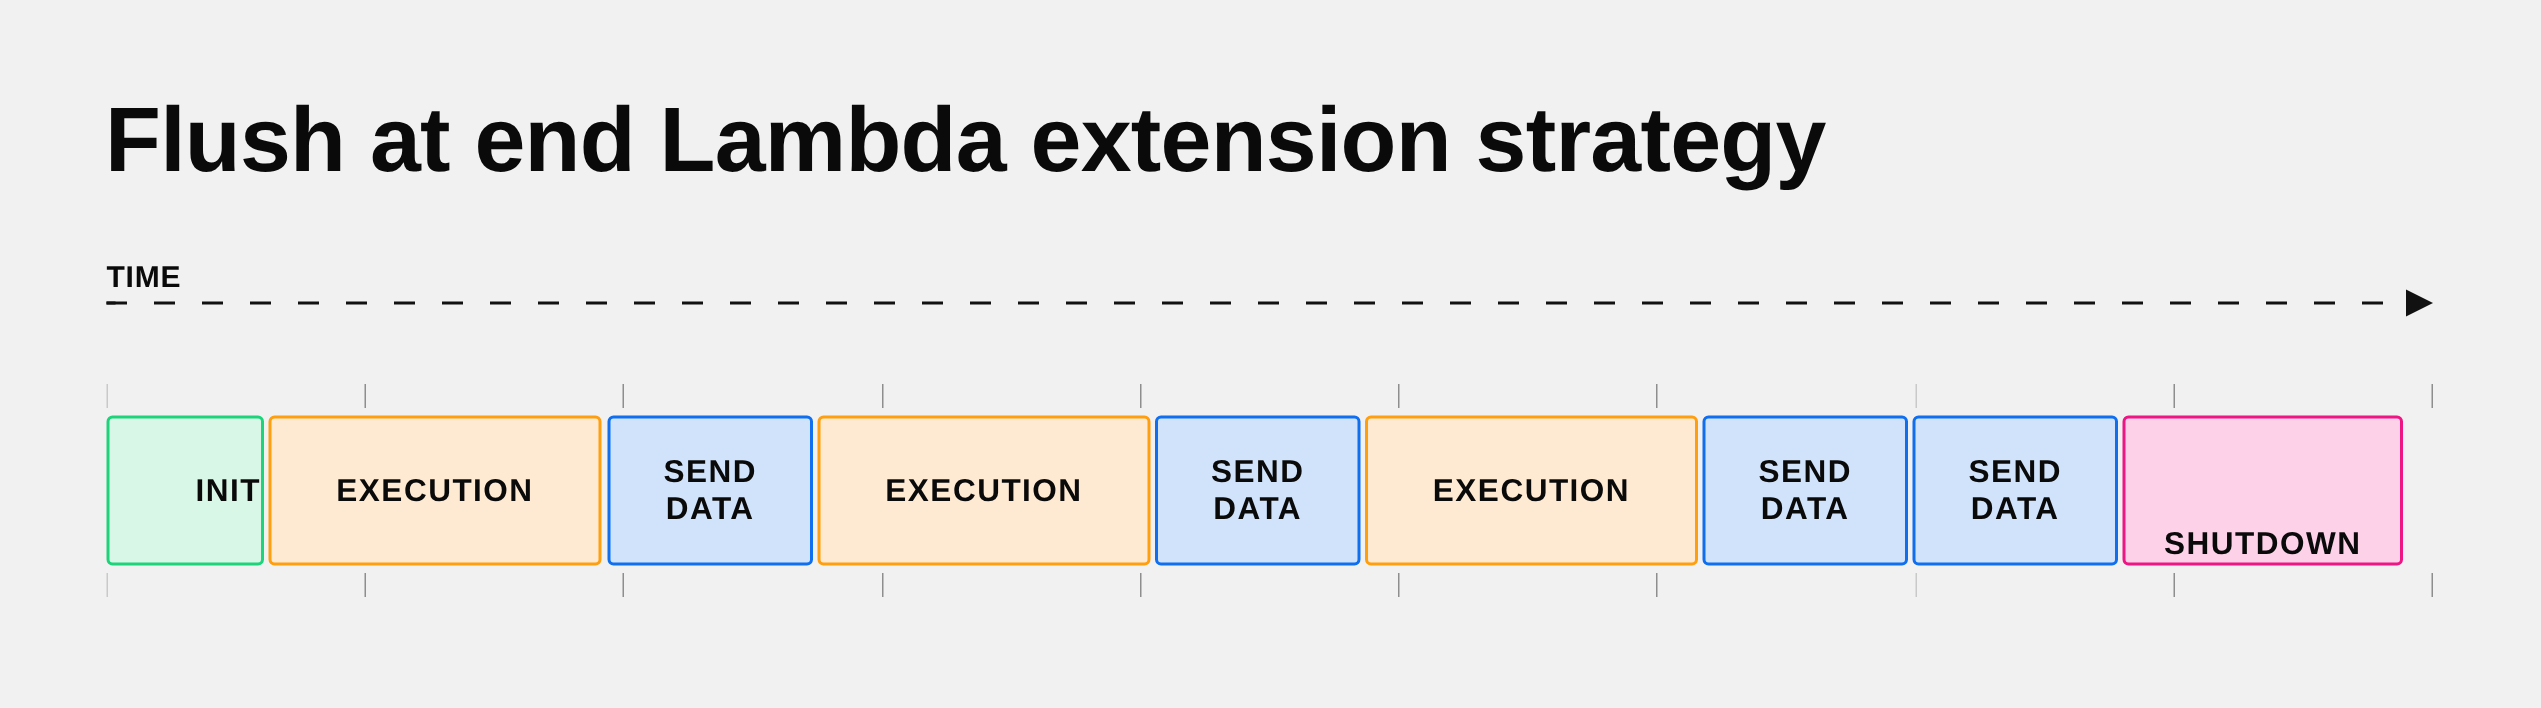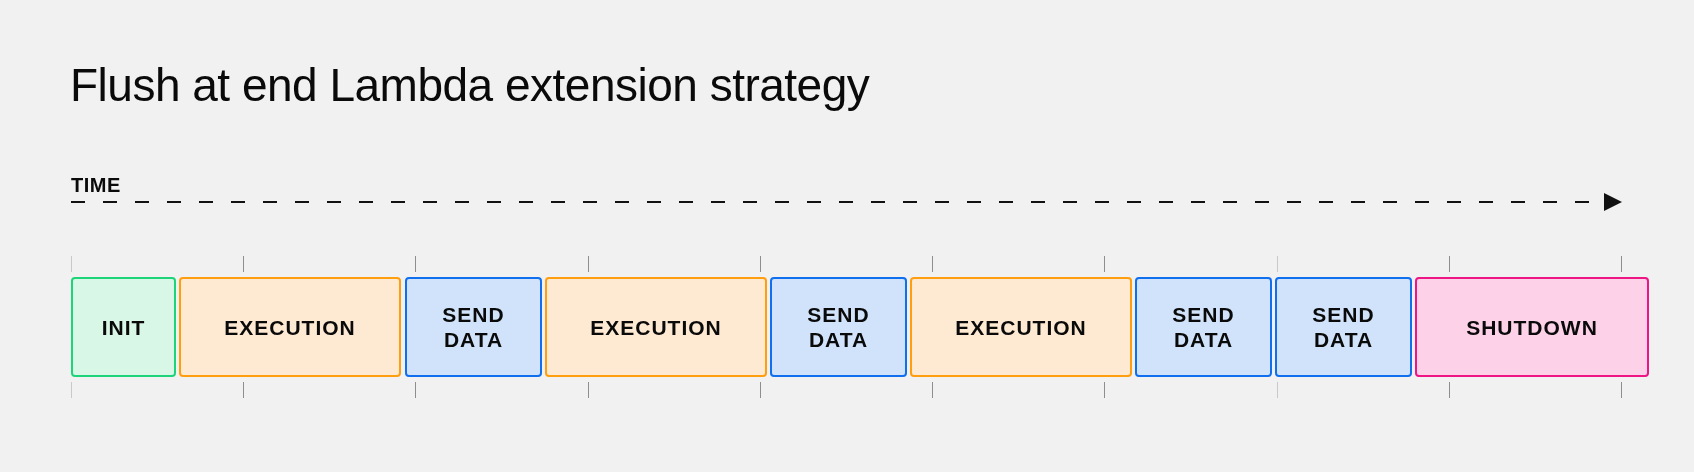--- a/index.html
+++ b/index.html
@@ -12,7 +12,7 @@
     }
     .title {
       position: absolute; left: 70px; top: 58px;
-      font-size: 46px; font-weight: 400; letter-spacing: -0.5px;
+      font-size: 61px; font-weight: 700; letter-spacing: -0.5px;
       margin: 0; white-space: nowrap;
     }
     .time-label {

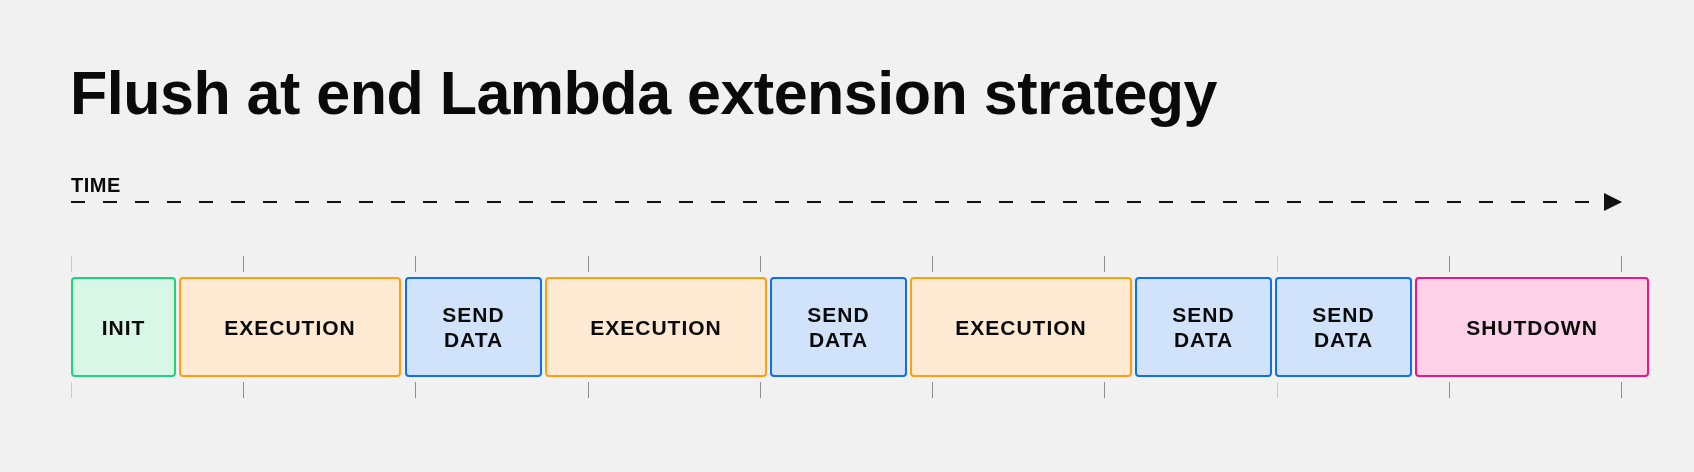--- a/index.html
+++ b/index.html
@@ -79,7 +79,7 @@
     <div class="tick" style="left: 1621px; top: 382px;"></div>
   </div>
 <div id="blocks">
-    <div class="block" style="left: 71px; width: 105px; border-color: rgb(30, 212, 122); background: rgb(216, 247, 230);">
+    <div class="block" style="left: 71px; width: 105px; border-color: rgb(30, 212, 122); background: rgb(216, 247, 230); justify-content: flex-end;">
       <div>
         <span>INIT</span>
       </div>

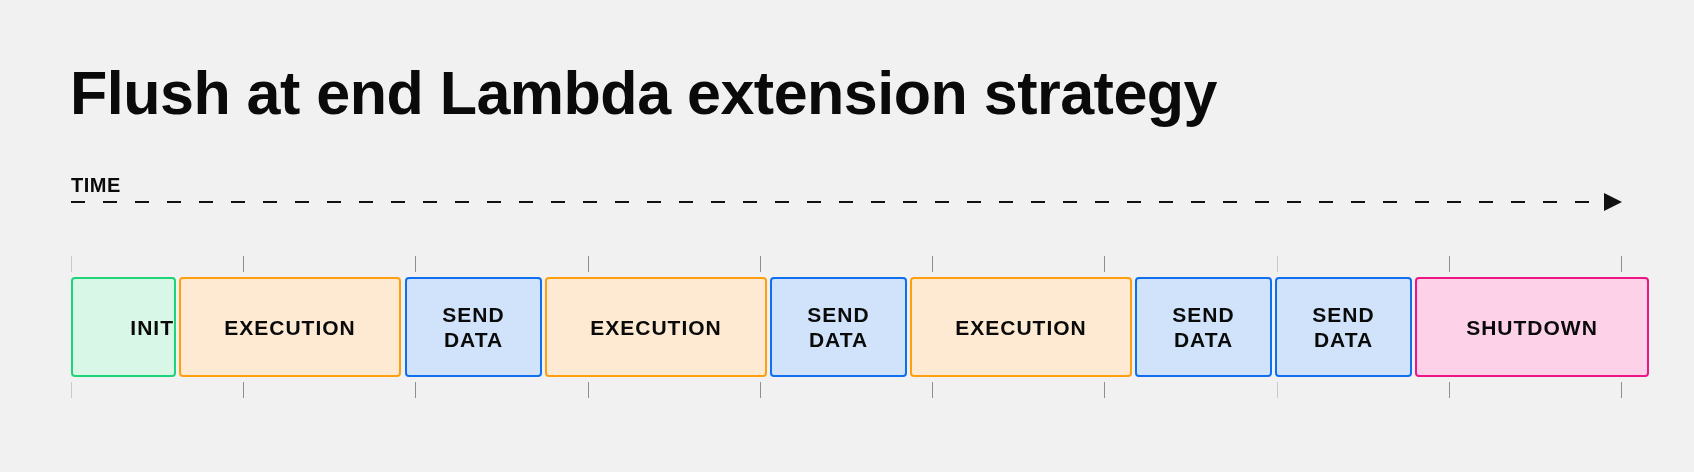--- a/index.html
+++ b/index.html
@@ -123,7 +123,7 @@
         <span>DATA</span>
       </div>
     </div>
-    <div class="block" style="left: 1415px; width: 234px; border-color: rgb(238, 21, 133); background: rgb(253, 209, 232);">
+    <div class="block" style="left: 1415px; width: 187px; border-color: rgb(238, 21, 133); background: rgb(253, 209, 232); align-items: flex-end;">
       <div>
         <span>SHUTDOWN</span>
       </div>

